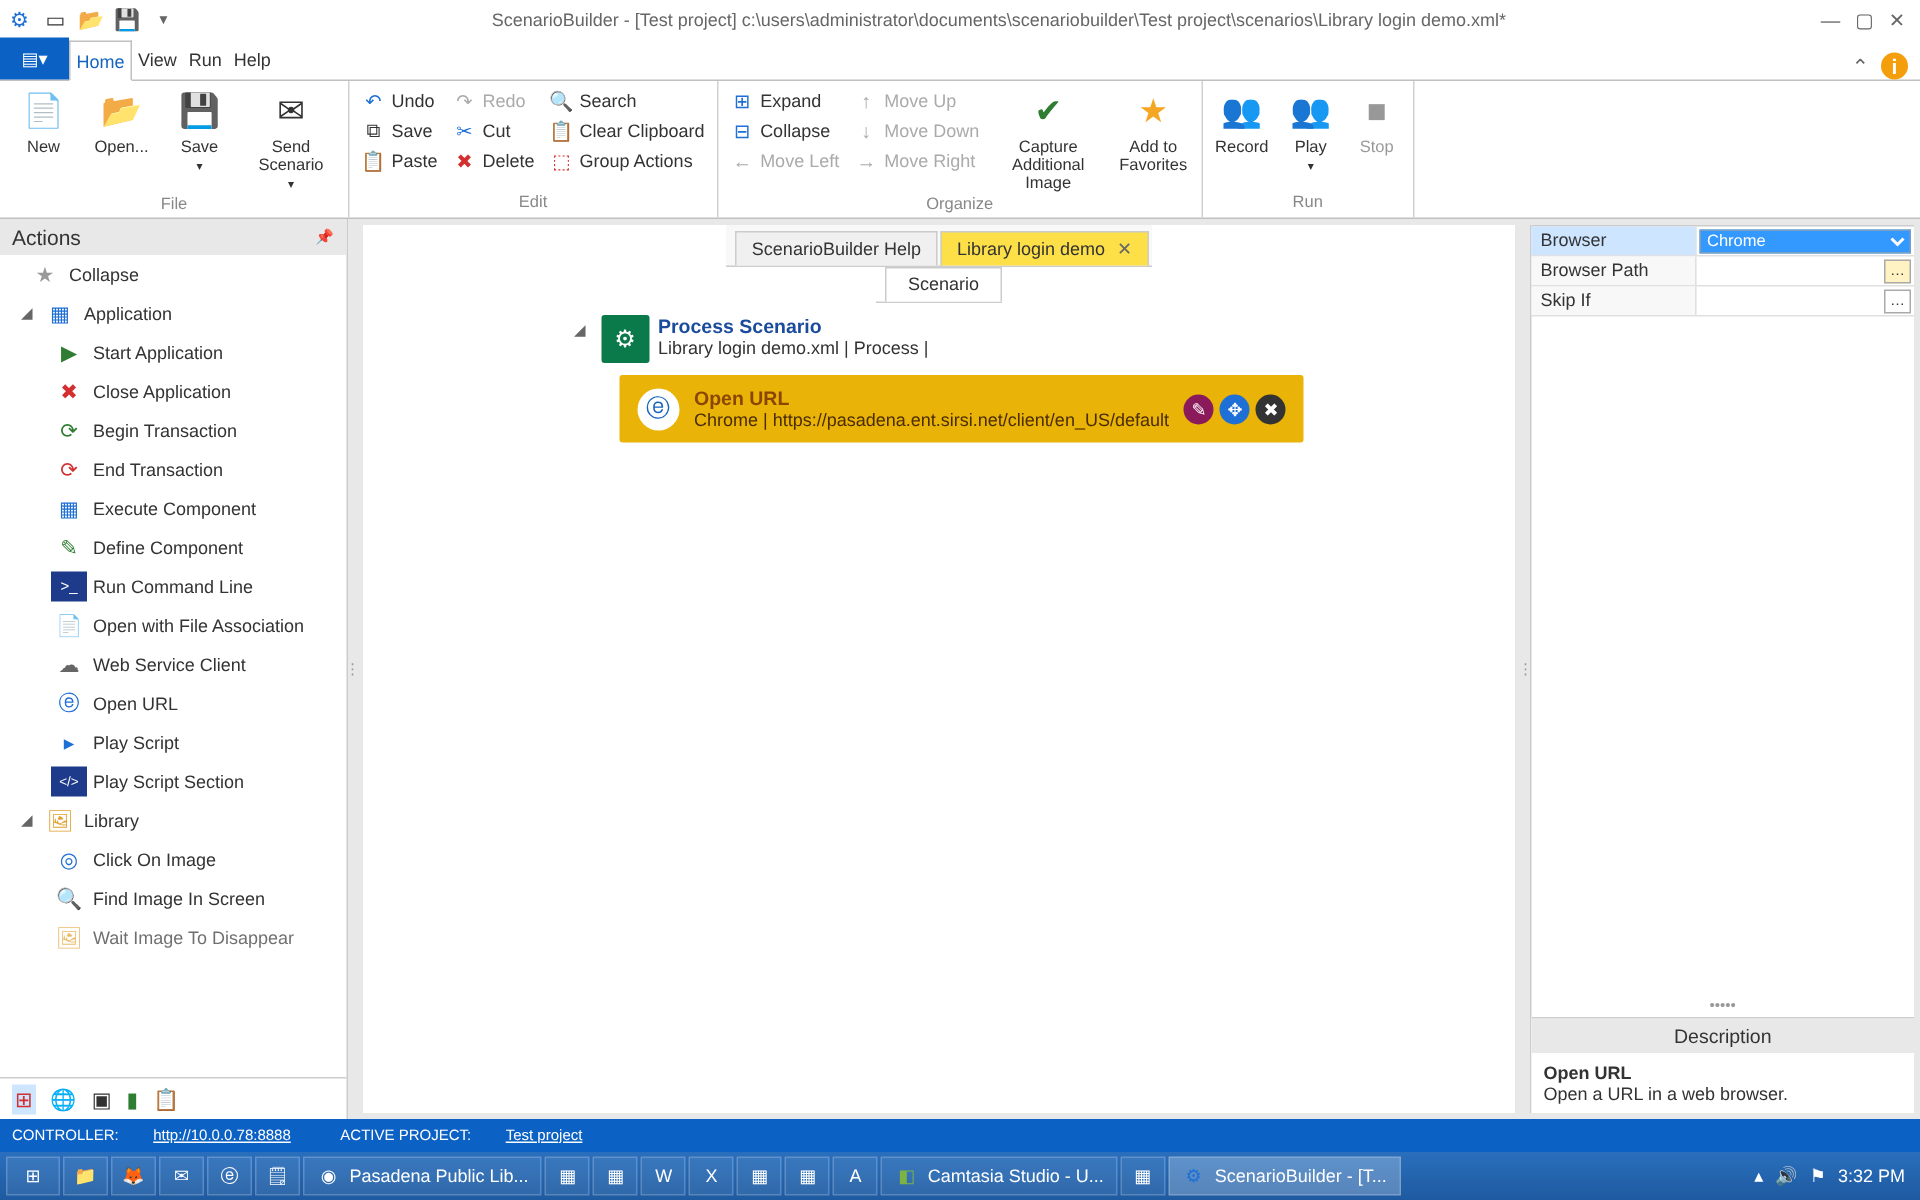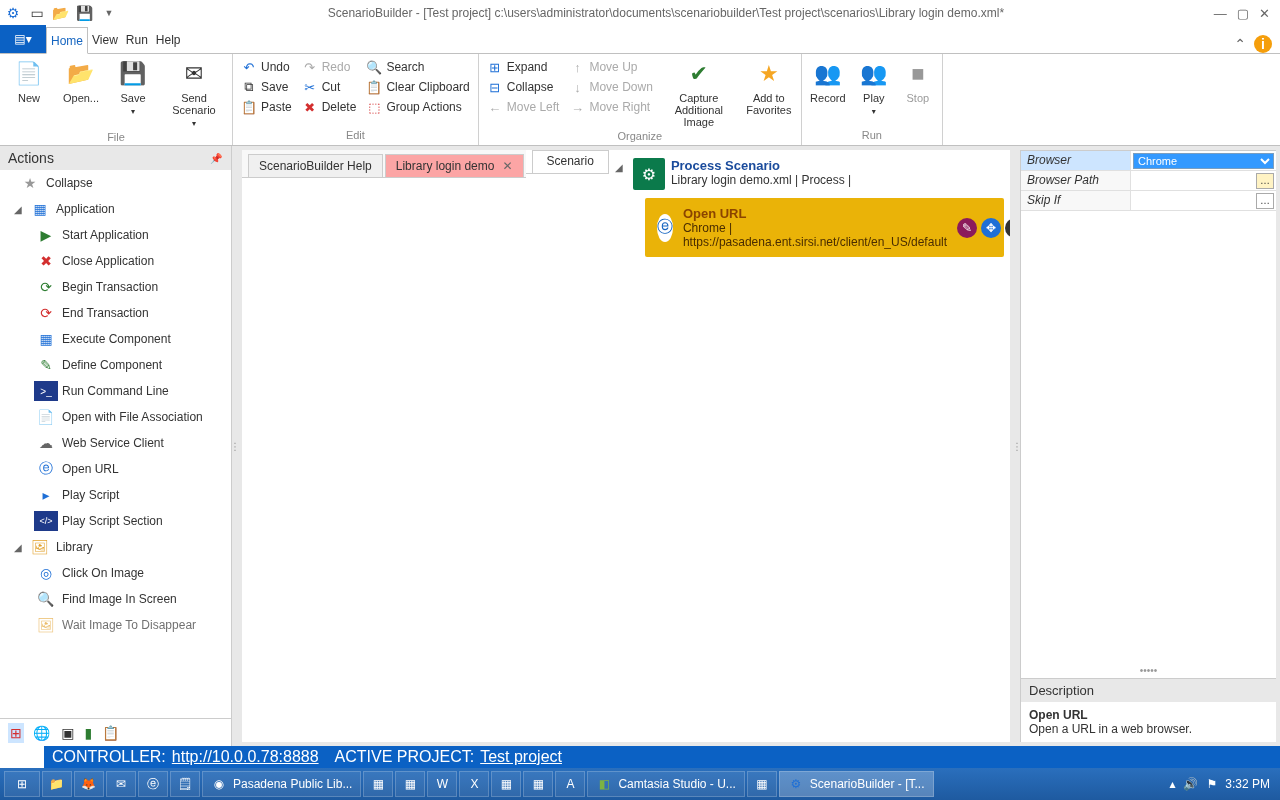--- a/index.html
+++ b/index.html
@@ -42,7 +42,7 @@
 .tree-item .ticon { width:24px; height:20px; display:flex; align-items:center; justify-content:center; font-size:14px; }
 .actions-tb { height:28px; border-top:1px solid #ccc; display:flex; align-items:center; gap:10px; padding:0 8px; }
 .actions-tb span { font-size:14px; cursor:pointer; }
-.center { flex:1; display:flex; background:#fff; margin:4px; }
+.center { flex:1; display:flex; flex-direction:column; background:#fff; margin:4px;align-items:center; }
 .doc-tabs { height:28px; background:#f8f8f8; border-bottom:1px solid #ccc; display:flex; align-items:flex-end; padding-left:6px; }
 .doc-tabs .dt { padding:4px 10px; border:1px solid #ccc; border-bottom:none; margin-right:2px; background:#f0f0f0; cursor:pointer; font-size:12px; }
 .doc-tabs .dt.active { background:#fca5a5; }

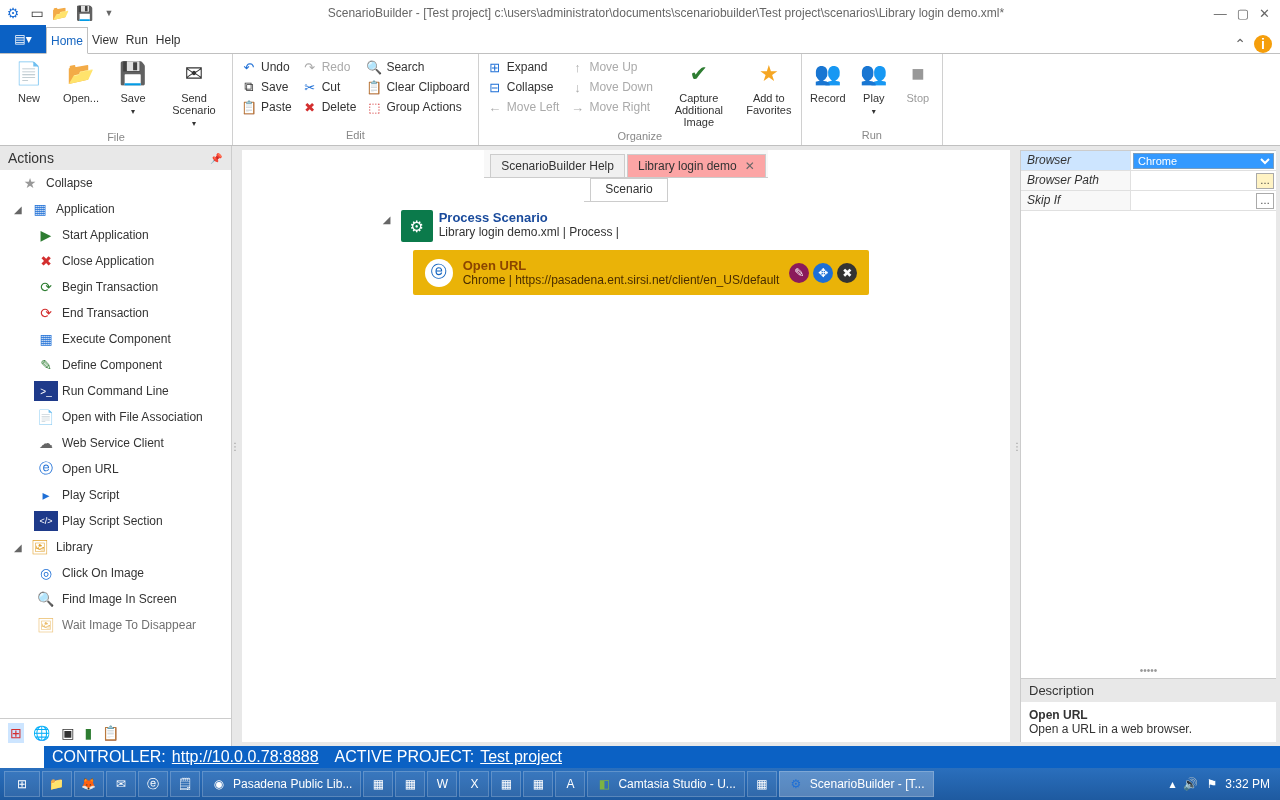--- a/index.html
+++ b/index.html
@@ -45,7 +45,7 @@
 .center { flex:1; display:flex; flex-direction:column; background:#fff; margin:4px;align-items:center; }
 .doc-tabs { height:28px; background:#f8f8f8; border-bottom:1px solid #ccc; display:flex; align-items:flex-end; padding-left:6px; }
 .doc-tabs .dt { padding:4px 10px; border:1px solid #ccc; border-bottom:none; margin-right:2px; background:#f0f0f0; cursor:pointer; font-size:12px; }
-.doc-tabs .dt.active { background:#fca5a5; }
+.doc-tabs .dt.active { background:#fde047; }
 .doc-tabs .dt .cx { margin-left:8px; color:#666; }
 .sub-tabs { height:24px; border-bottom:1px solid #ccc; display:flex; padding-left:6px; }
 .sub-tabs .st { padding:3px 14px; border:1px solid #ccc; border-bottom:none; background:#fff; font-size:12px; }

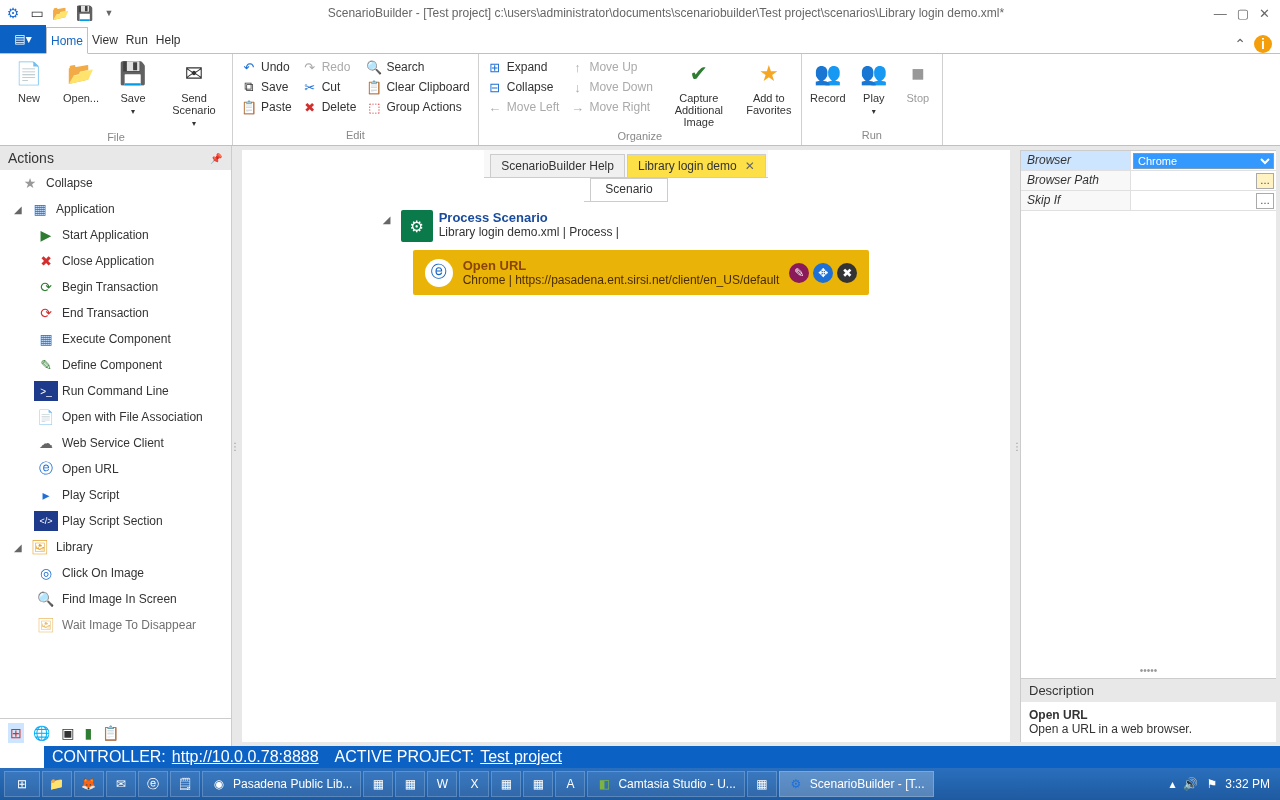--- a/index.html
+++ b/index.html
@@ -66,7 +66,7 @@
 .props .phdr .pin { margin-left:auto; display:flex; align-items:center; gap:4px; font-size:11px; }
 .props .pgrid { border-top:1px solid #ccc; }
 .prow { display:flex; height:20px; border-bottom:1px solid #e0e0e0; font-size:12px; }
-.prow .pk { width:110px; padding:2px 6px; background:#f8f8f8; border-right:1px solid #e0e0e0;font-style:italic; }
+.prow .pk { width:110px; padding:2px 6px; background:#f8f8f8; border-right:1px solid #e0e0e0; }
 .prow .pv { flex:1; padding:1px 2px; display:flex; align-items:center; }
 .prow.sel .pk { background:#cde5ff; }
 .prow.sel .pv select { background:#3399ff; color:#fff; }

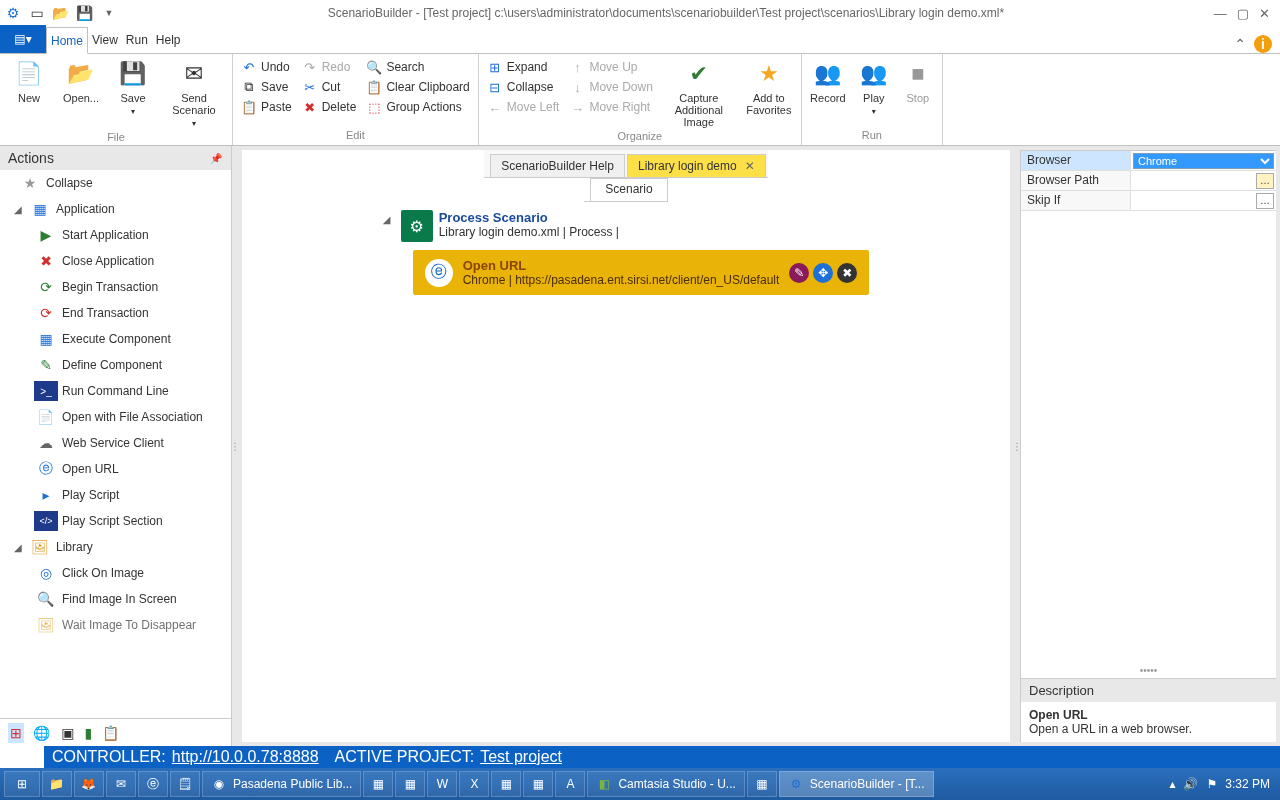--- a/index.html
+++ b/index.html
@@ -74,7 +74,7 @@
 .prow .pv select { width:100%; border:1px solid #7a9ec0; font-size:11px; }
 .prow .pv .btnbox { width:18px; height:16px; border:1px solid #aaa; margin-left:auto; text-align:center; font-size:10px; line-height:14px; cursor:pointer; }
 .desc { margin-top:auto; border-top:1px solid #ccc; background:#fff; }
-.desc .dhdr { padding:4px 8px; background:#e8e8e8; font-size:13px; }
+.desc .dhdr { padding:4px 8px; background:#e8e8e8; font-size:13px;text-align:center; }
 .desc .dbody { padding:6px 8px; font-size:12px; }
 .desc .dbody .d1 { font-weight:bold; }
 .statusbar { height:22px; background:#0b61c4; color:#fff; display:flex; align-items:center; font-size:16px; padding:0 8px; gap:6px;margin-left:44px; }

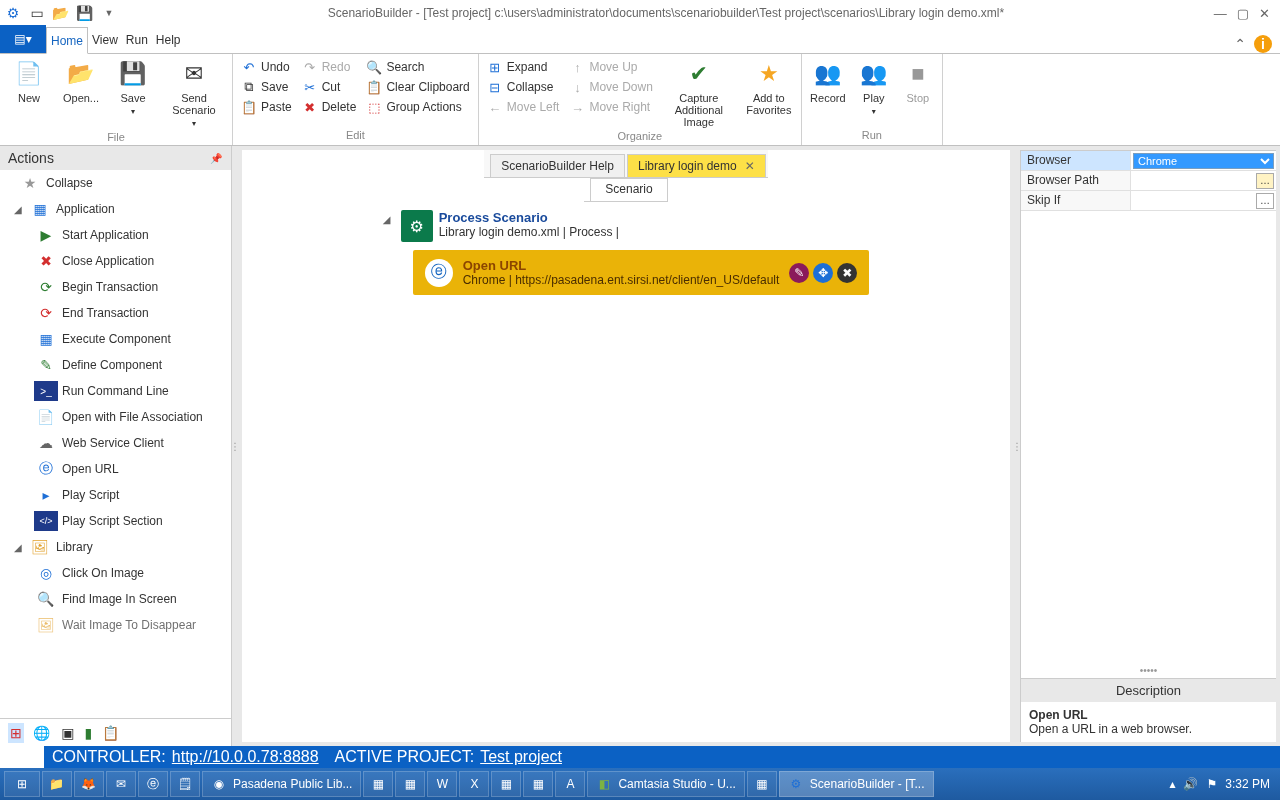--- a/index.html
+++ b/index.html
@@ -77,7 +77,7 @@
 .desc .dhdr { padding:4px 8px; background:#e8e8e8; font-size:13px;text-align:center; }
 .desc .dbody { padding:6px 8px; font-size:12px; }
 .desc .dbody .d1 { font-weight:bold; }
-.statusbar { height:22px; background:#0b61c4; color:#fff; display:flex; align-items:center; font-size:16px; padding:0 8px; gap:6px;margin-left:44px; }
+.statusbar { height:22px; background:#0b61c4; color:#fff; display:flex; align-items:center; font-size:10px; padding:0 8px; gap:23px; }
 .statusbar a { color:#fff; text-decoration:underline; }
 .taskbar { height:32px; background:linear-gradient(#2a6fbd,#1e5aa0); display:flex; align-items:center; gap:2px; padding:0 4px; color:#fff; font-size:12px; }
 .taskbar .tbtn { height:26px; padding:0 8px; display:flex; align-items:center; gap:6px; background:rgba(255,255,255,0.08); border:1px solid rgba(255,255,255,0.2); cursor:pointer; max-width:160px; }

